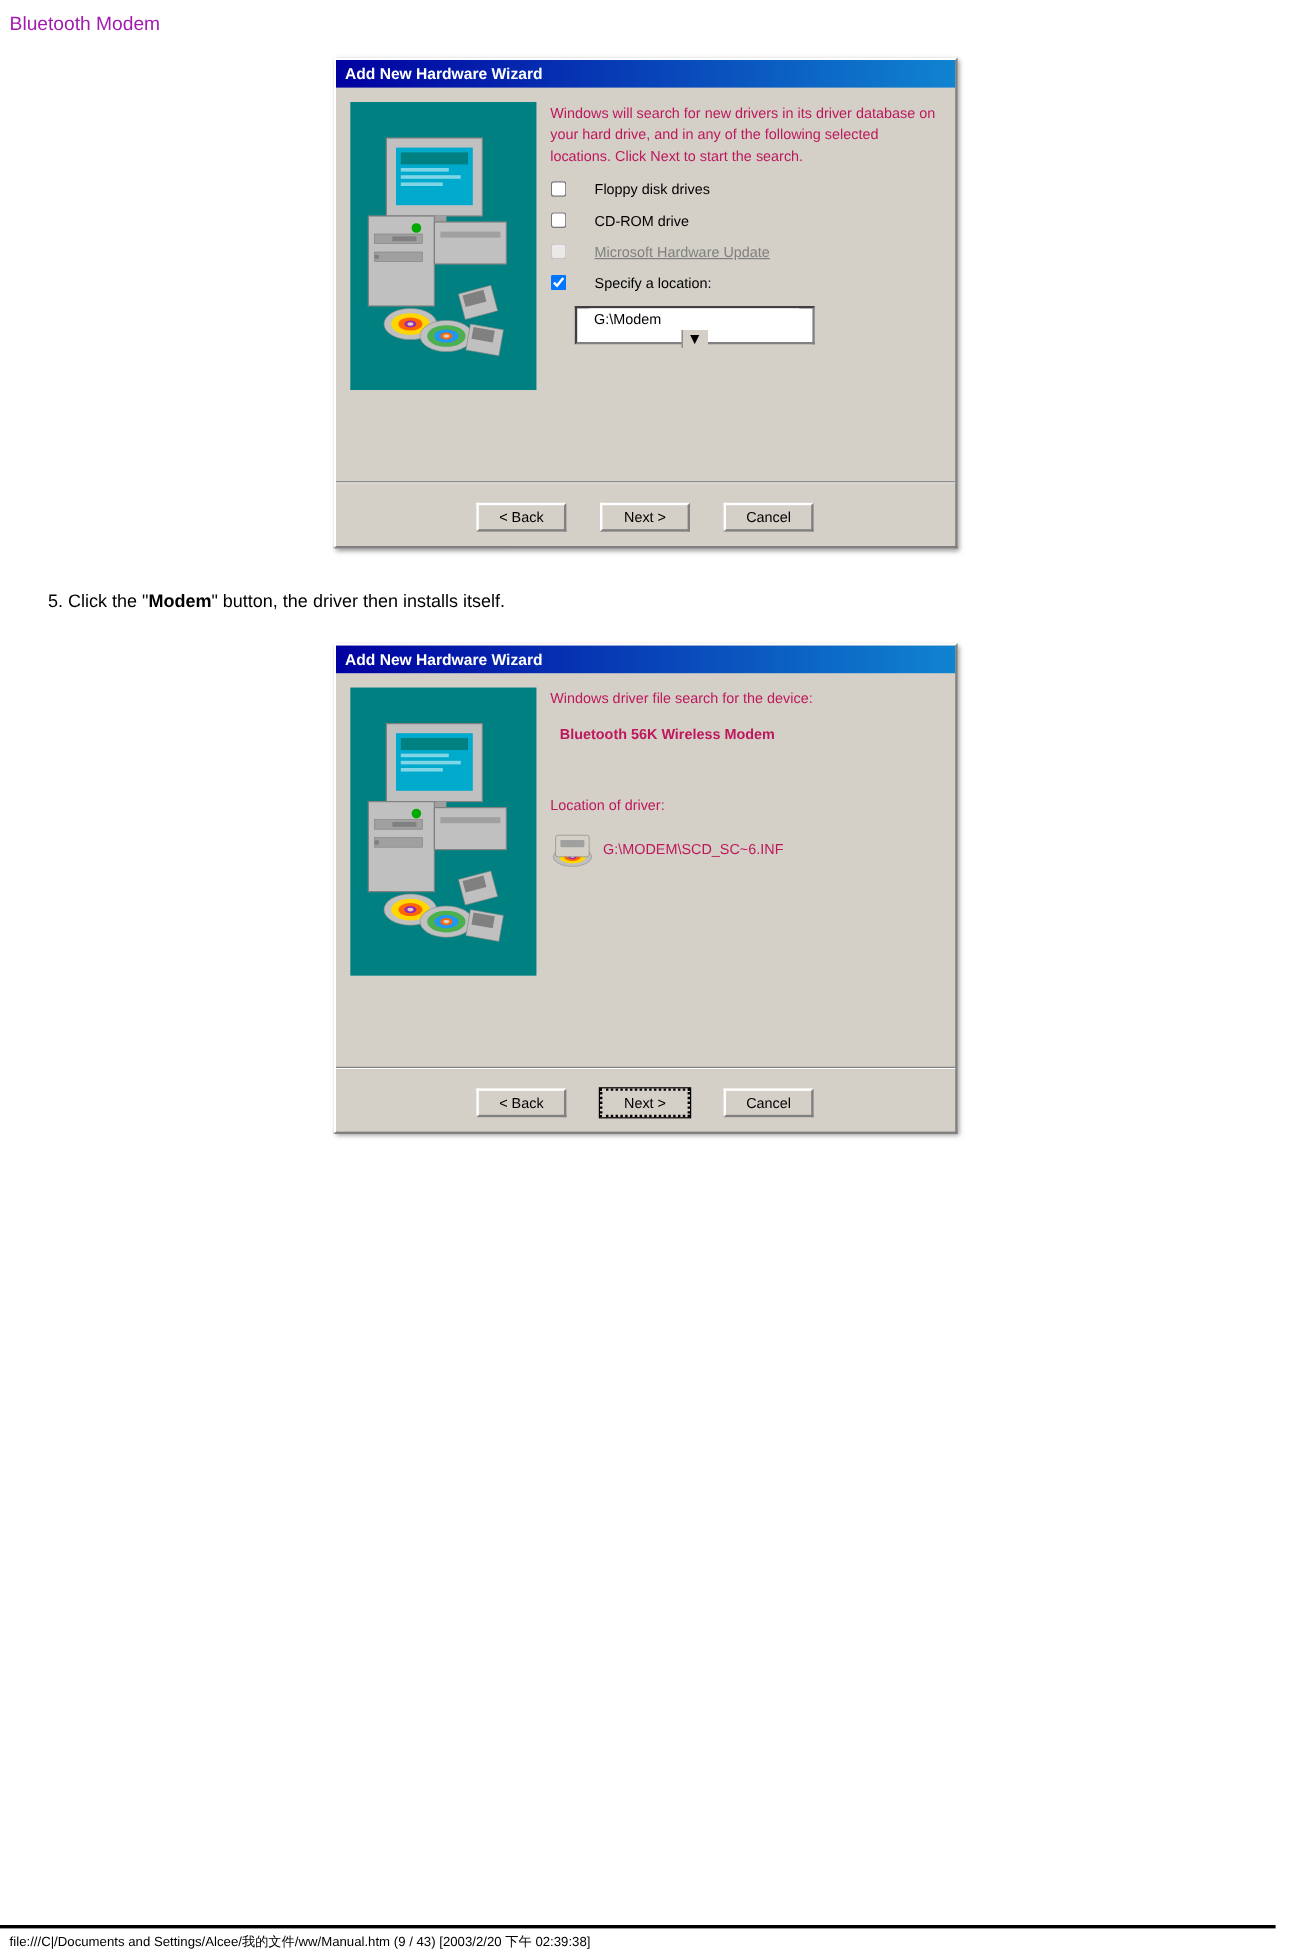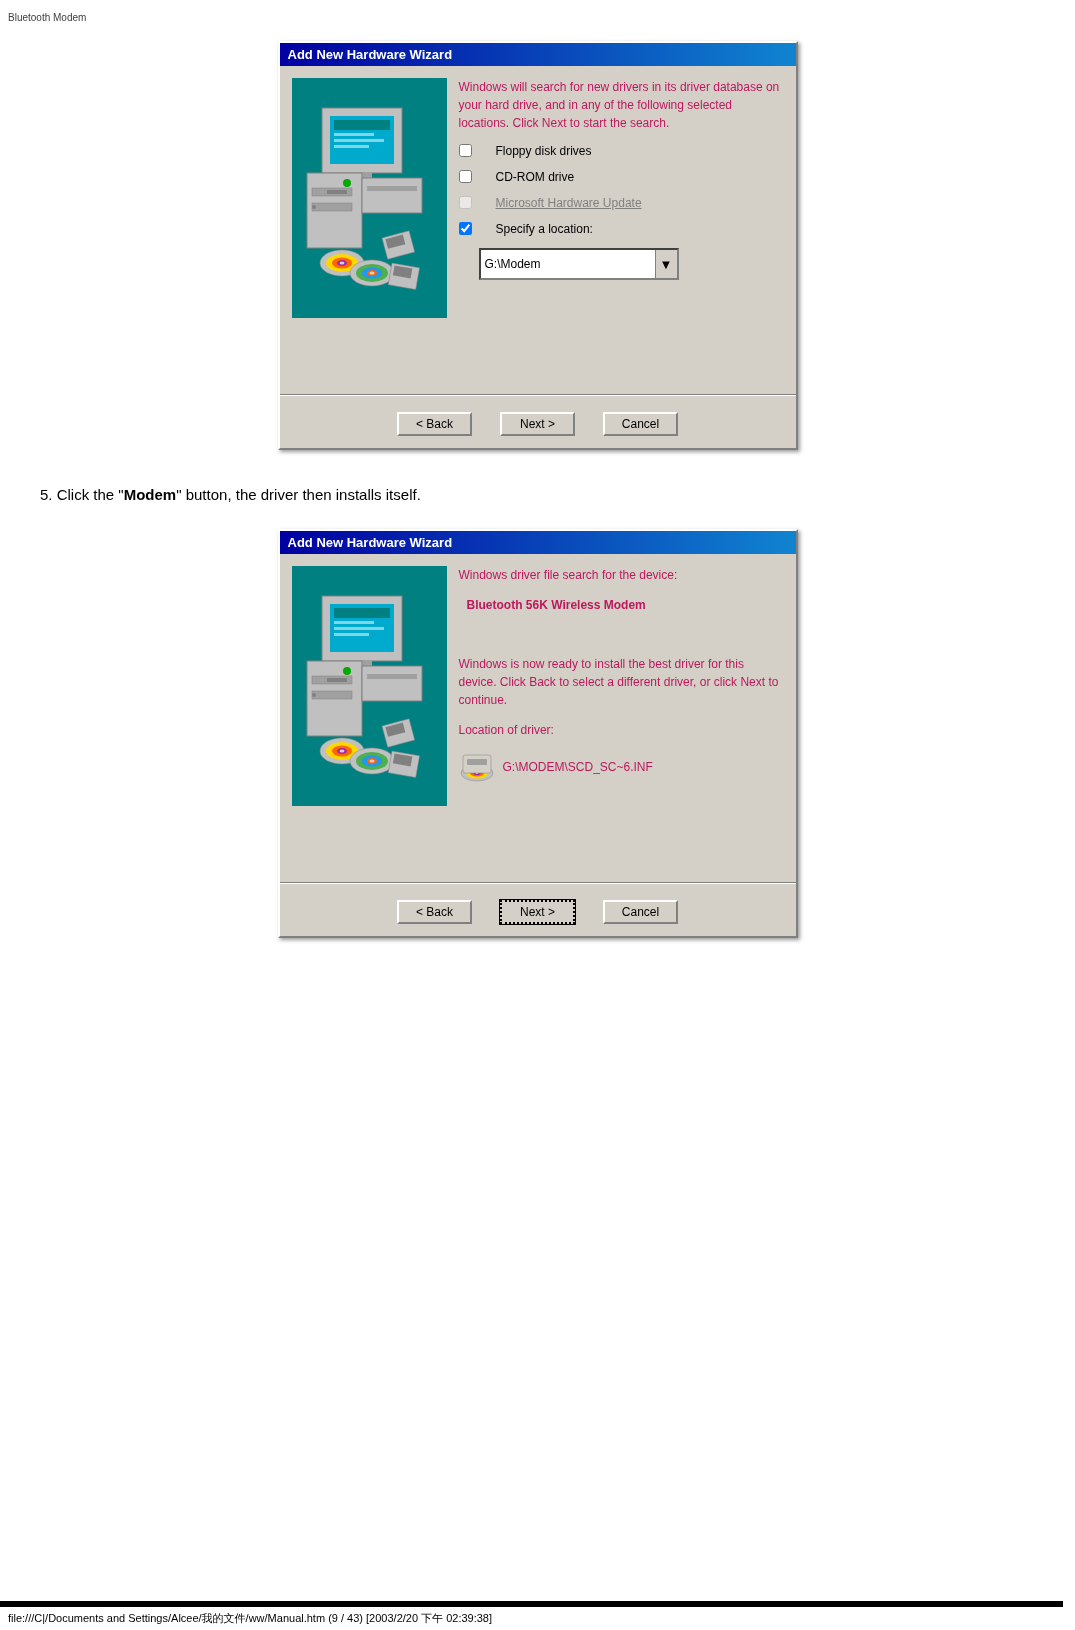--- a/index.html
+++ b/index.html
@@ -12,9 +12,9 @@
       padding: 8px 0;
     }
     .page-title {
-      font-size: 10px;
+      font-size: 16px;
       padding: 4px 8px 8px 8px;
-      color: #404040;
+      color: #a21caf;
     }
     .content-area {
       padding: 0 20px;

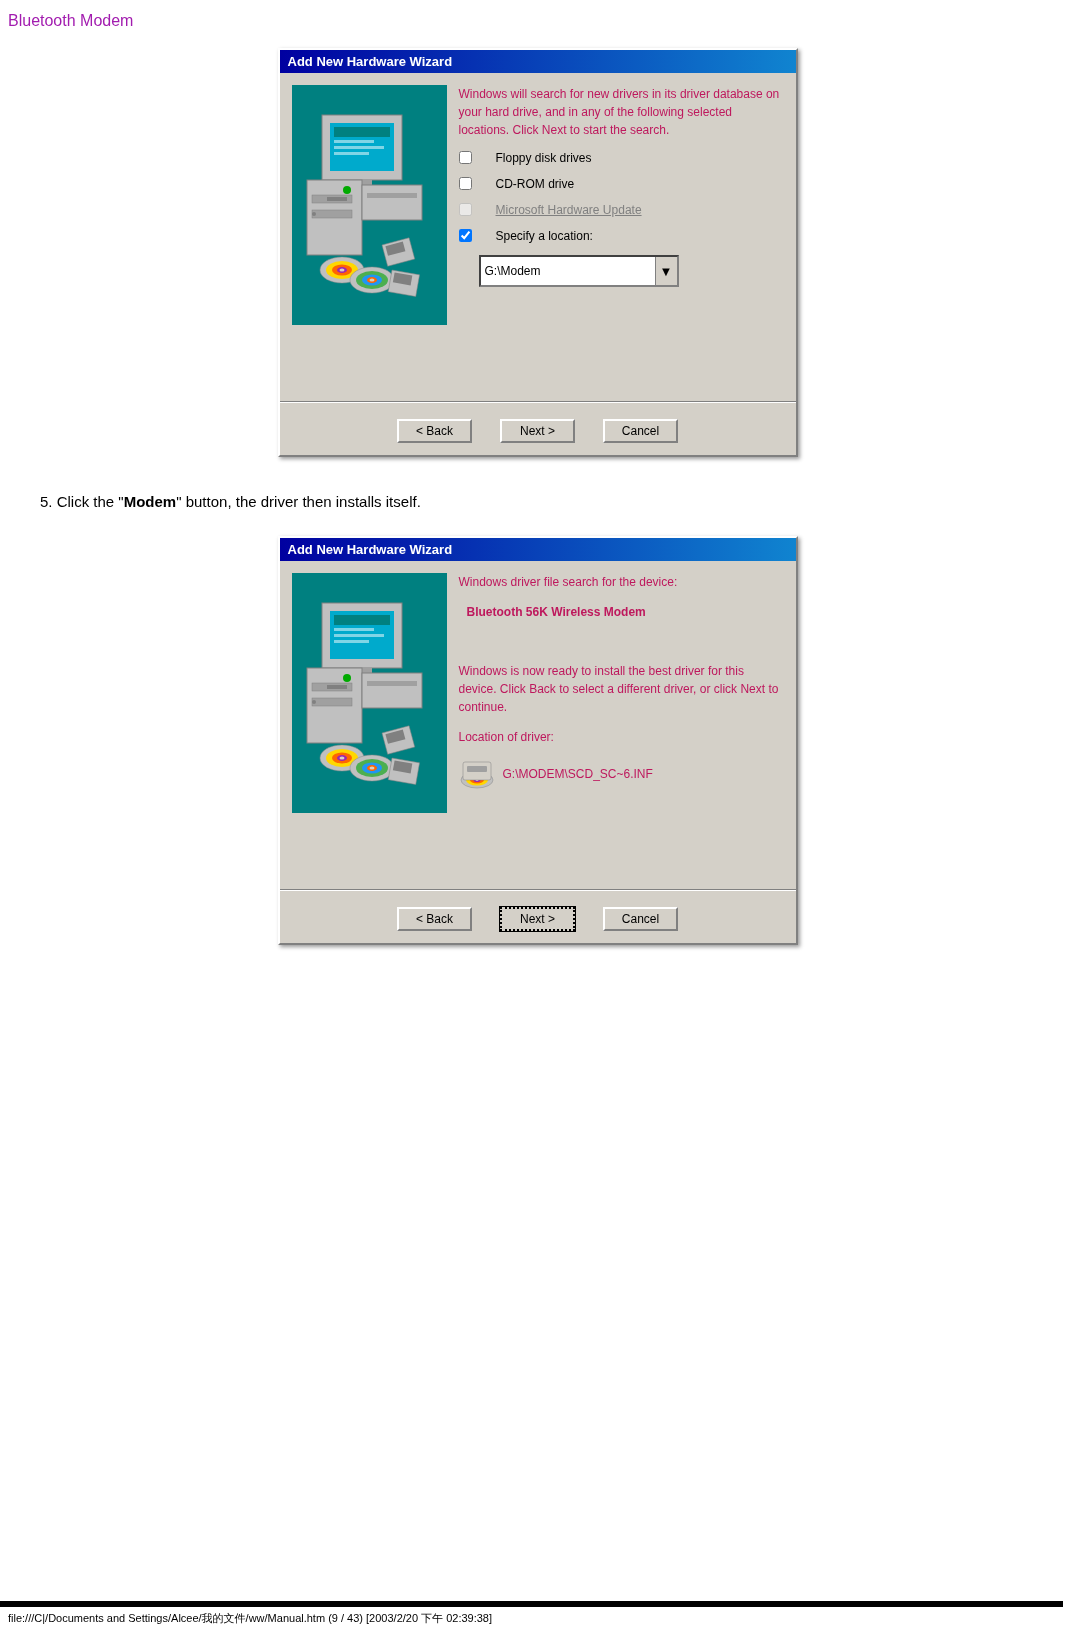--- a/index.html
+++ b/index.html
@@ -91,6 +91,7 @@
       height: 32px;
       width: 200px;
       position: relative;
+      flex-direction: column;
     }
     .location-input {
       border: none;

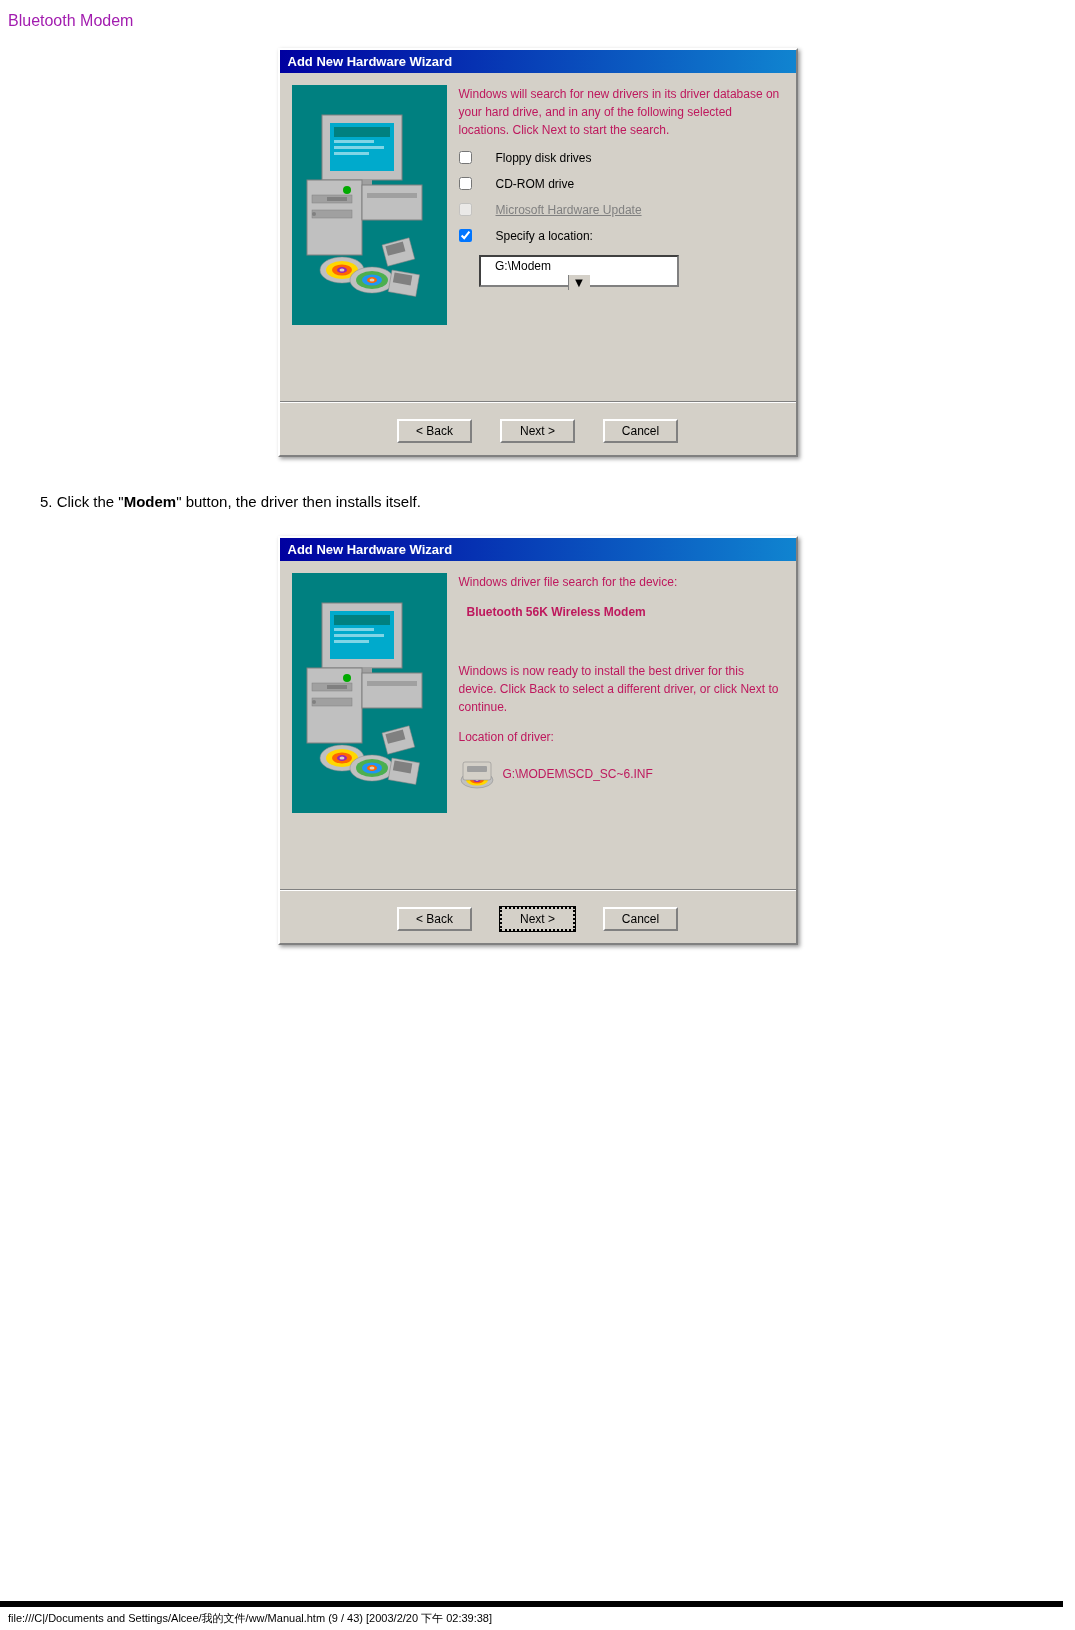--- a/index.html
+++ b/index.html
@@ -326,7 +326,6 @@
         <div class="dialog-content">
           <p class="dialog-text">Windows driver file search for the device:</p>
           <p class="dialog-text driver-name">Bluetooth 56K Wireless Modem</p>
-          <p class="dialog-text">Windows is now ready to install the best driver for this device. Click Back to select a different driver, or click Next to continue.</p>
           <p class="dialog-text">Location of driver:</p>
           <div class="driver-location-row">
 

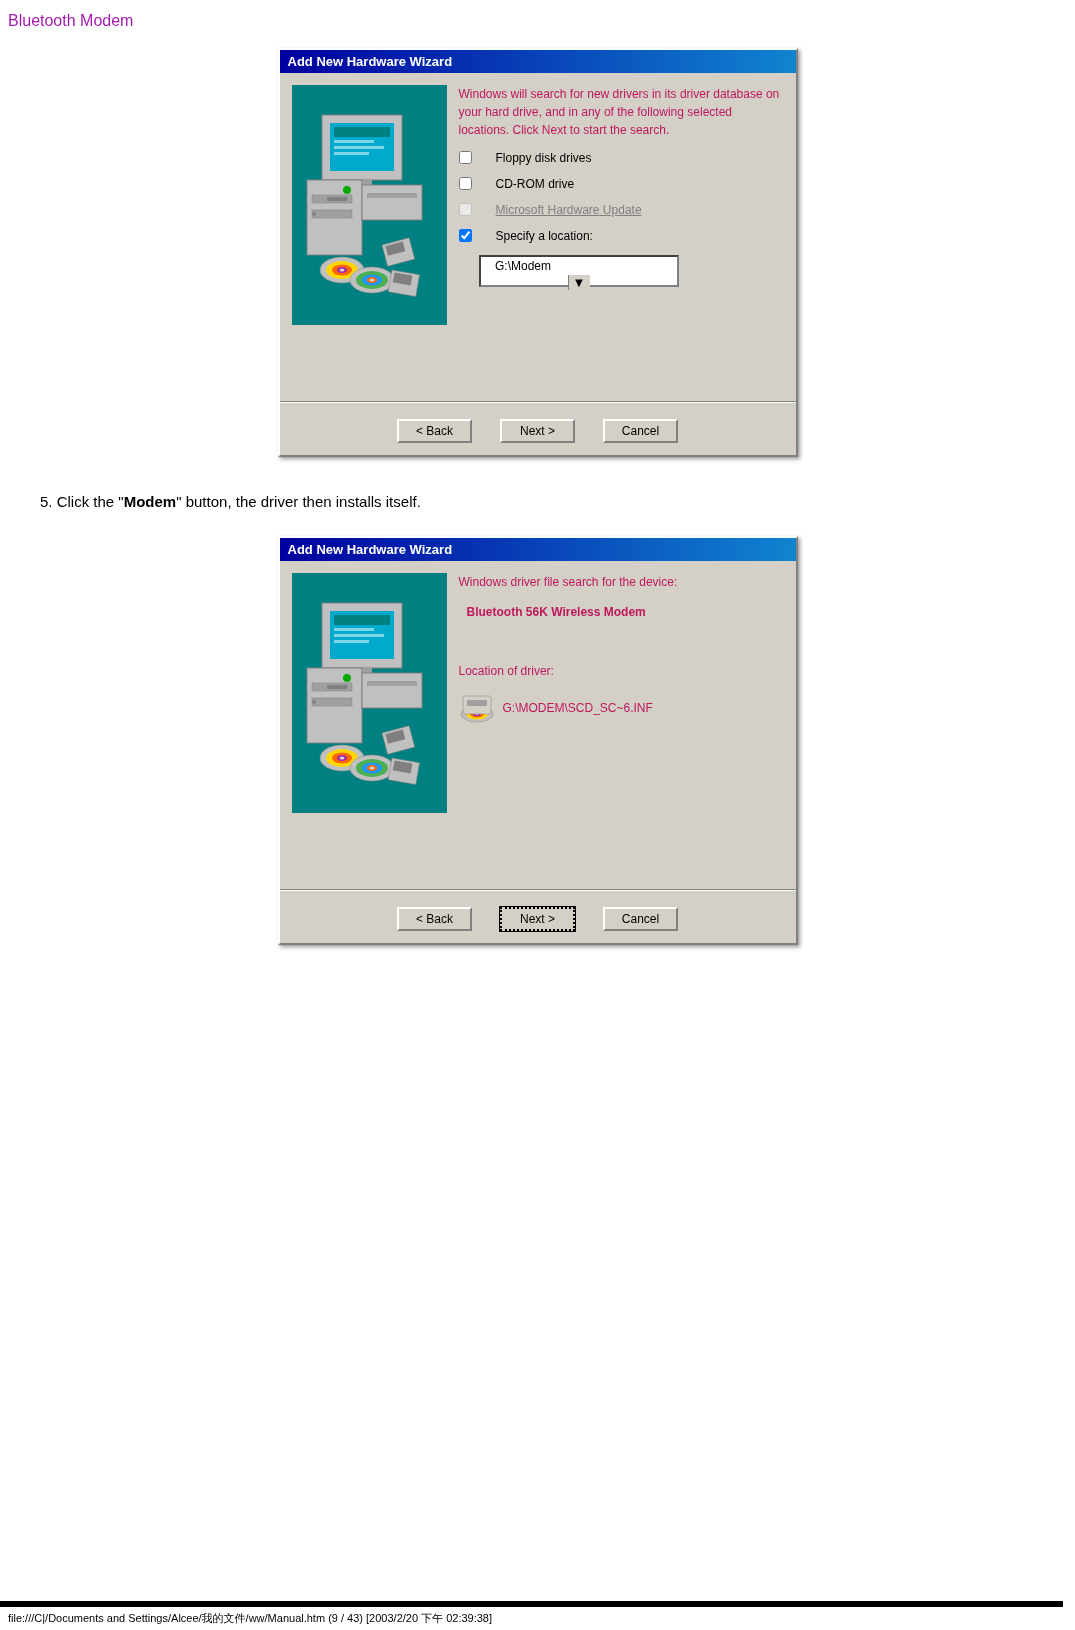--- a/index.html
+++ b/index.html
@@ -172,7 +172,7 @@
       color: #000;
       padding: 4px 8px;
       background: #fff;
-      border-top: 6px solid #000000;
+      border-top: 3px solid #000000;
     }
   </style>
 </head>

